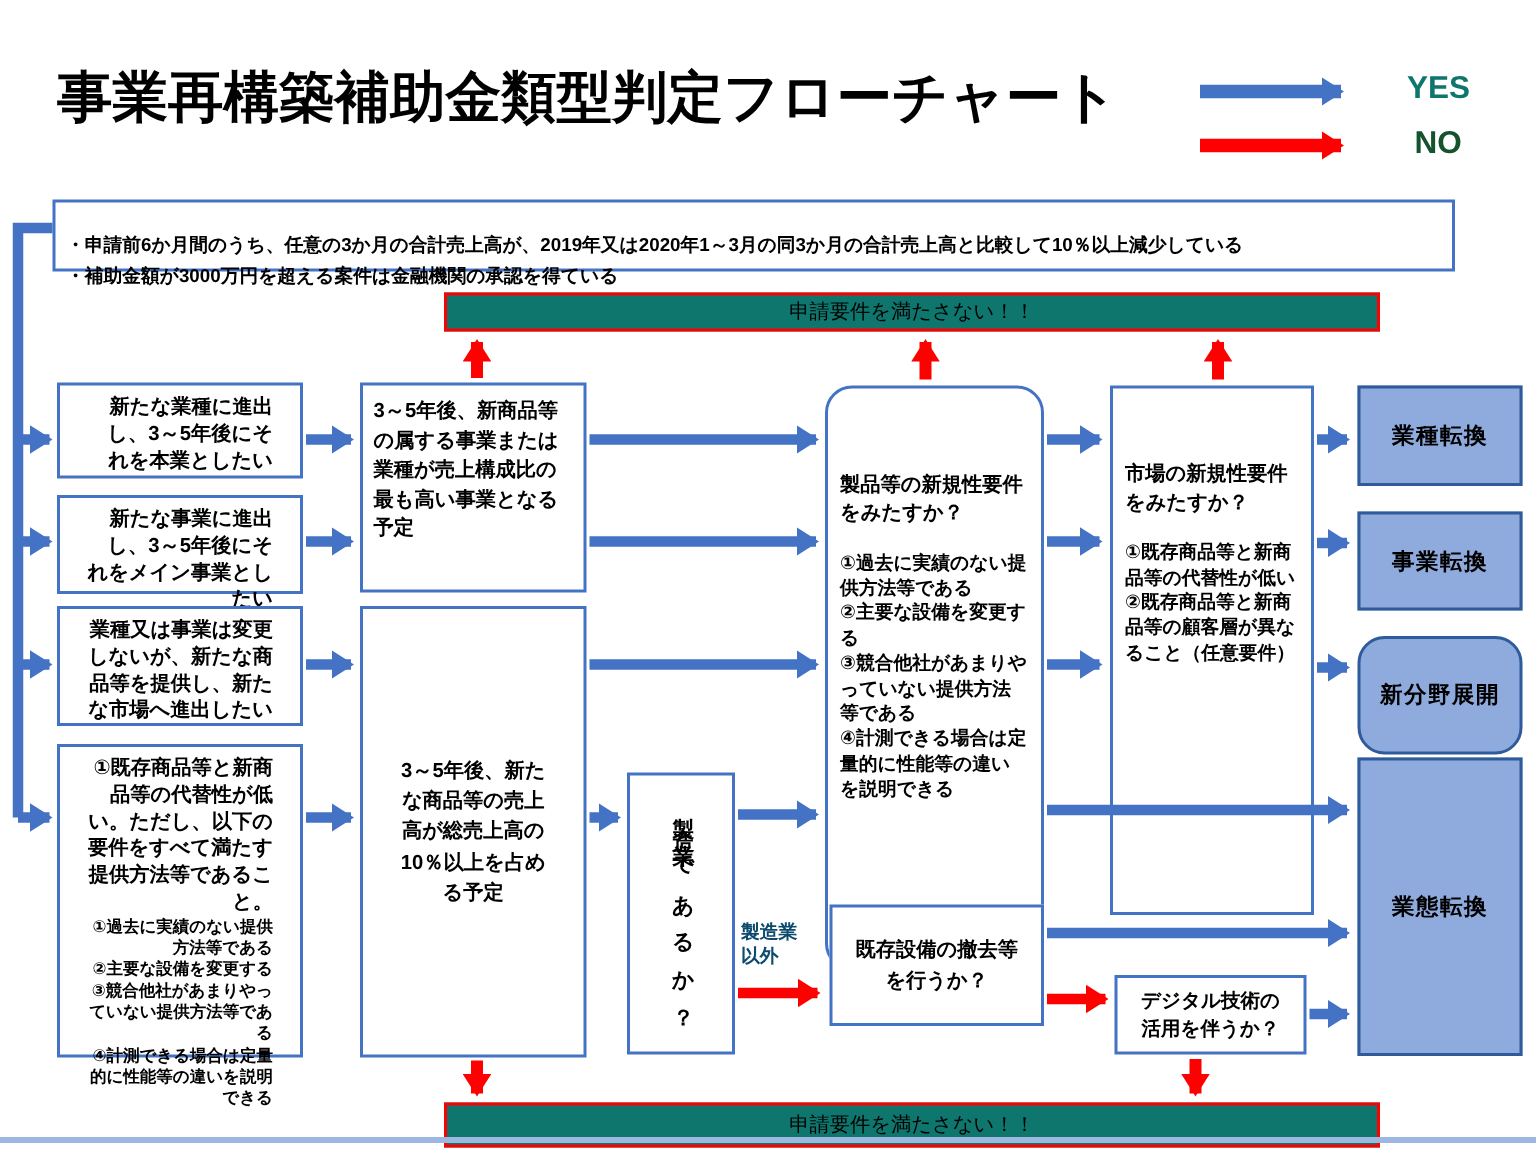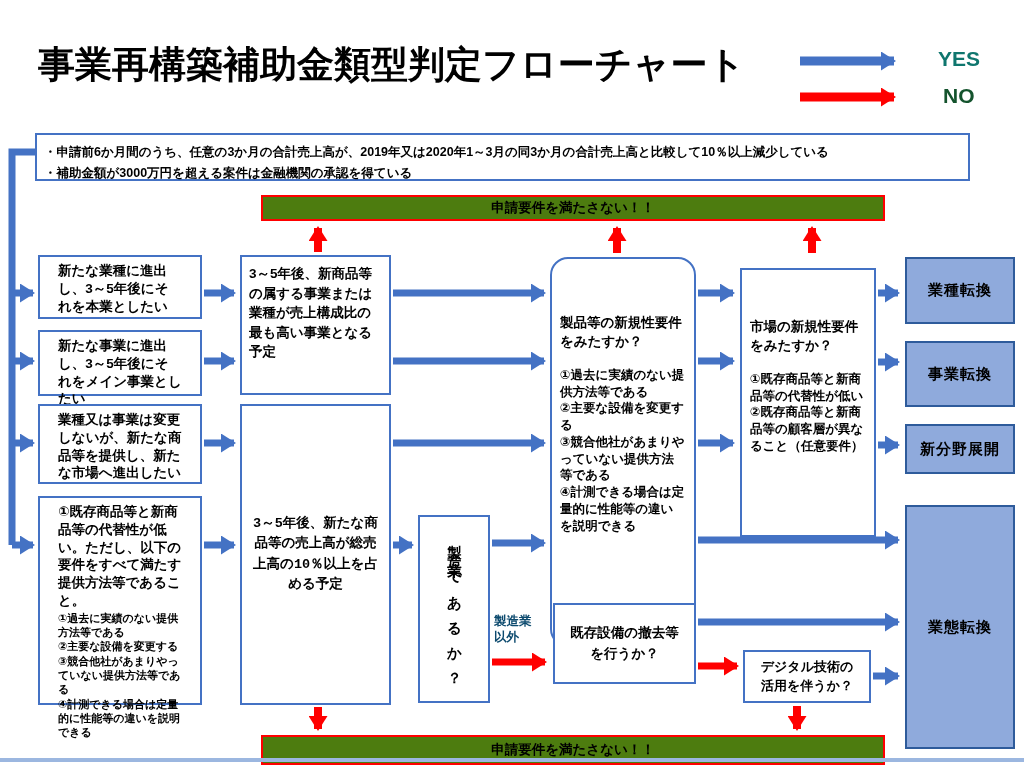--- a/index.html
+++ b/index.html
@@ -14,7 +14,7 @@
   #legend-no{left:943px;top:84px;color:#14532d;}
 
   .box{position:absolute;box-sizing:border-box;background:#fff;border:2px solid #4472C4;font-weight:bold;}
-  #cond{left:35px;top:133px;width:935px;height:48px;font-size:12.5px;line-height:1.65;padding:7px 7px;white-space:nowrap;}
+  #cond{left:35px;top:133px;width:935px;height:48px;font-size:12.5px;line-height:1.65;padding:18px 7px;white-space:nowrap;}
   .banner{position:absolute;box-sizing:border-box;background:#4d7c0f;border:2px solid #FF0000;
     display:flex;align-items:center;justify-content:center;font-weight:bold;font-size:13.5px;}
   #banner-top{left:261px;top:195px;width:624px;height:26px;}

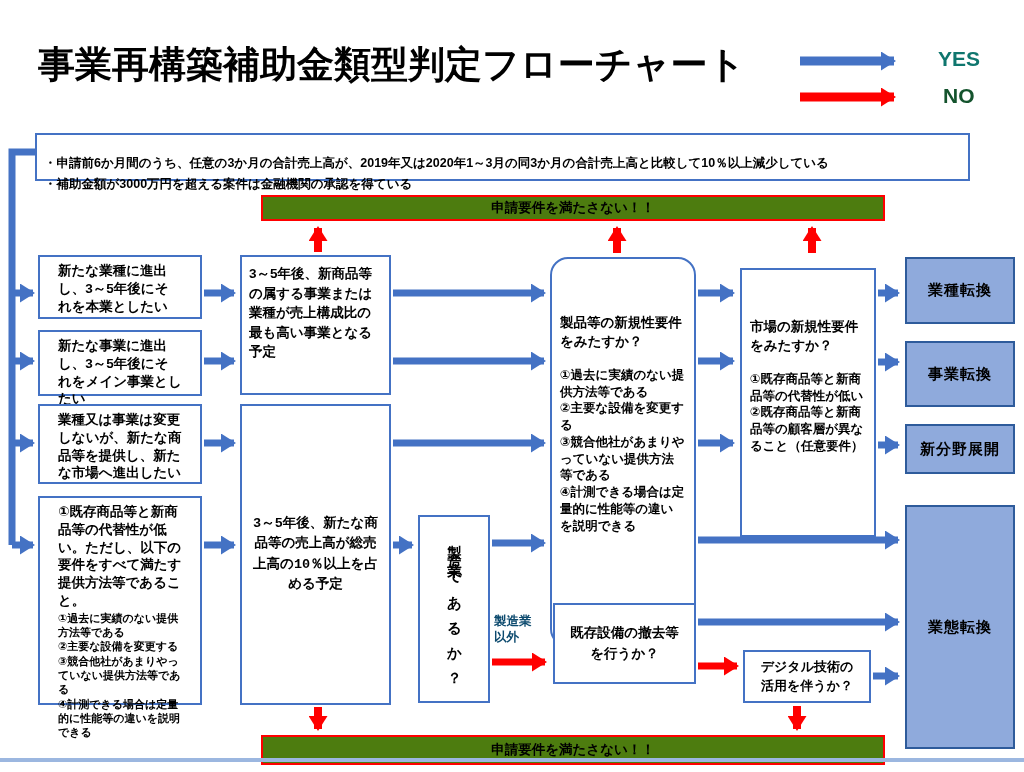--- a/index.html
+++ b/index.html
@@ -15,8 +15,8 @@
 
   .box{position:absolute;box-sizing:border-box;background:#fff;border:2px solid #4472C4;font-weight:bold;}
   #cond{left:35px;top:133px;width:935px;height:48px;font-size:12.5px;line-height:1.65;padding:18px 7px;white-space:nowrap;}
-  .banner{position:absolute;box-sizing:border-box;background:#4d7c0f;border:2px solid #FF0000;
-    display:flex;align-items:center;justify-content:center;font-weight:bold;font-size:13.5px;}
+  .banner{position:absolute;box-sizing:border-box;background:#0f766e;border:2px solid #FF0000;
+    display:flex;align-items:center;justify-content:center;font-weight:normal;font-size:13.5px;margin-left:35px;}
   #banner-top{left:261px;top:195px;width:624px;height:26px;}
   #banner-bottom{left:261px;top:735px;width:624px;height:30px;}
 

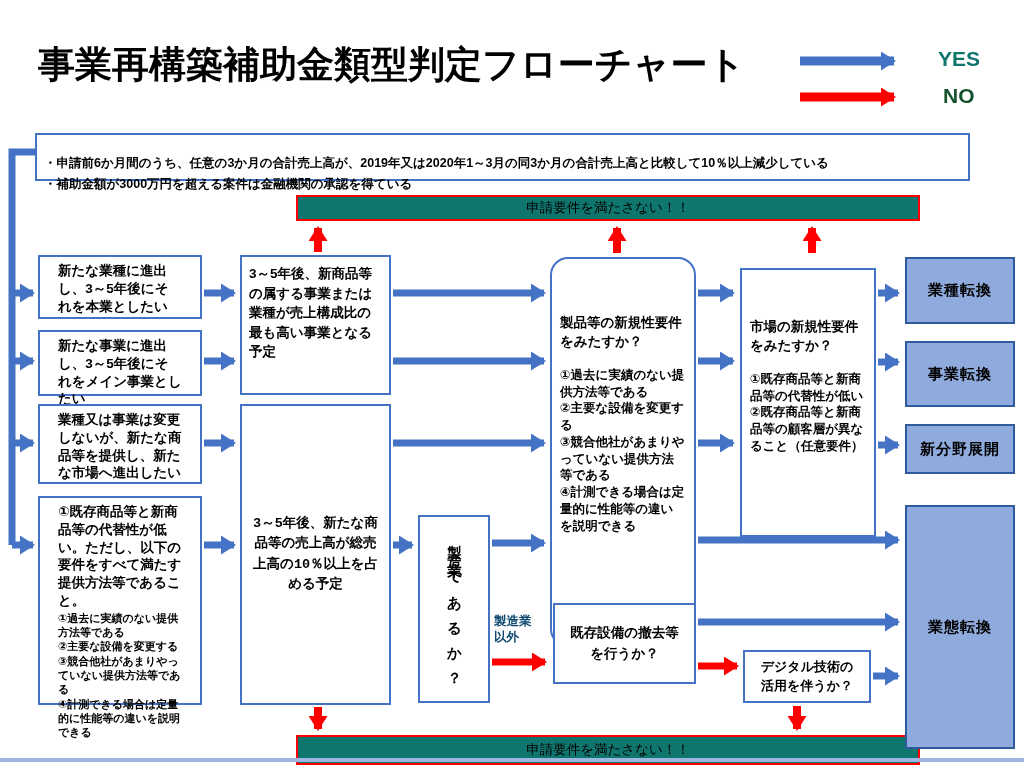--- a/index.html
+++ b/index.html
@@ -20,7 +20,7 @@
   #banner-top{left:261px;top:195px;width:624px;height:26px;}
   #banner-bottom{left:261px;top:735px;width:624px;height:30px;}
 
-  .intent{font-size:13.5px;line-height:1.32;padding:5px 18px;}
+  .intent{font-size:13.5px;line-height:1.32;padding:5px 18px;text-align:right;}
   #intent-1{left:38px;top:255px;width:164px;height:64px;}
   #intent-2{left:38px;top:330px;width:164px;height:66px;}
   #intent-3{left:38px;top:404px;width:164px;height:80px;}

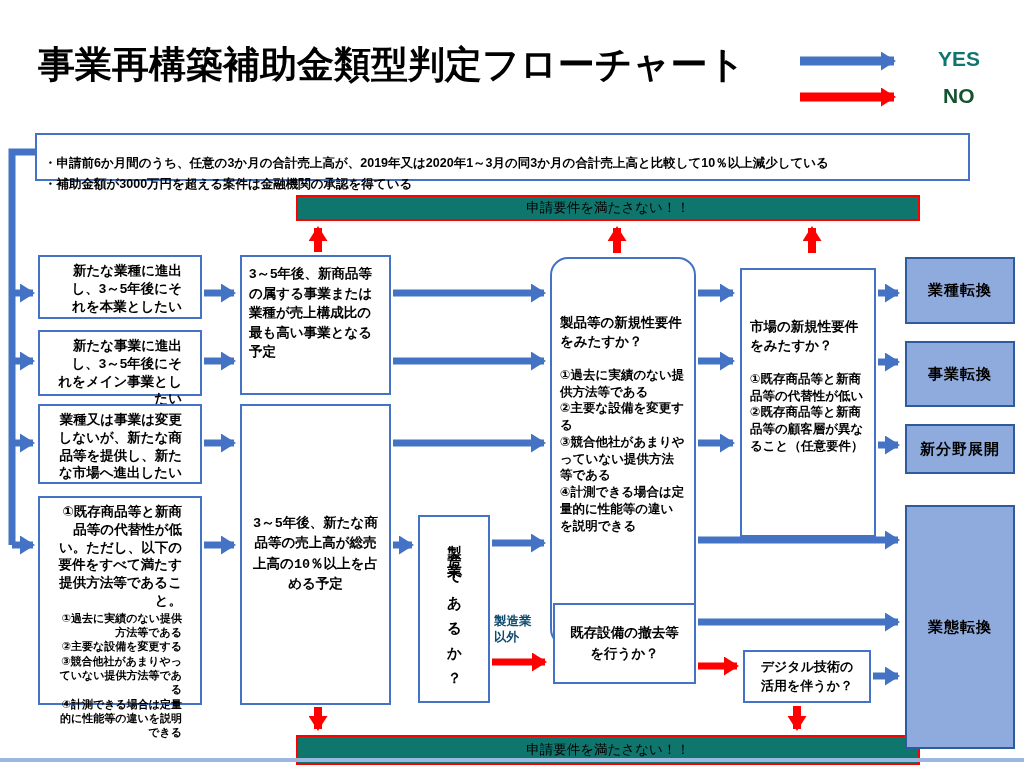--- a/index.html
+++ b/index.html
@@ -37,7 +37,7 @@
   #nonmanu-label{left:494px;top:613px;width:46px;color:#0c4a6e;font-weight:bold;font-size:12.5px;line-height:1.3;}
 
   #product{left:550px;top:257px;width:146px;height:390px;padding:55px 8px 16px 8px;border-radius:18px;}
-  #market{left:740px;top:268px;width:136px;height:269px;padding:48px 8px 0 8px;}
+  #market{left:740px;top:257px;width:136px;height:353px;padding:48px 8px 0 8px;}
   .q-head{font-size:13.5px;line-height:1.4;font-weight:bold;}
   .q-items{font-size:12.5px;line-height:1.34;margin-top:15px;white-space:pre-line;font-weight:bold;}
 

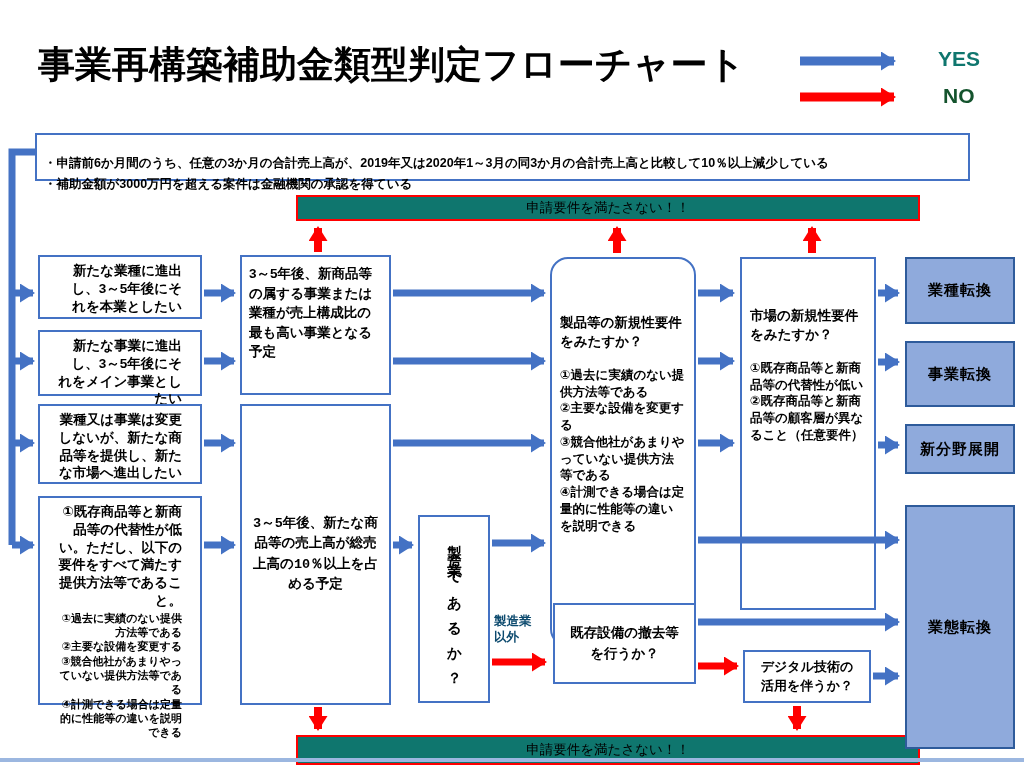--- a/index.html
+++ b/index.html
@@ -50,7 +50,7 @@
     font-size:15px;letter-spacing:1px;}
   #r1{left:905px;top:257px;width:110px;height:67px;}
   #r2{left:905px;top:341px;width:110px;height:66px;}
-  #r3{left:905px;top:424px;width:110px;height:50px;}
+  #r3{left:905px;top:424px;width:110px;height:79px;border-radius:18px;}
   #r4{left:905px;top:505px;width:110px;height:244px;}
 
   #bottom-rule{left:0;top:758px;width:1024px;height:4px;background:#9CB7E0;}

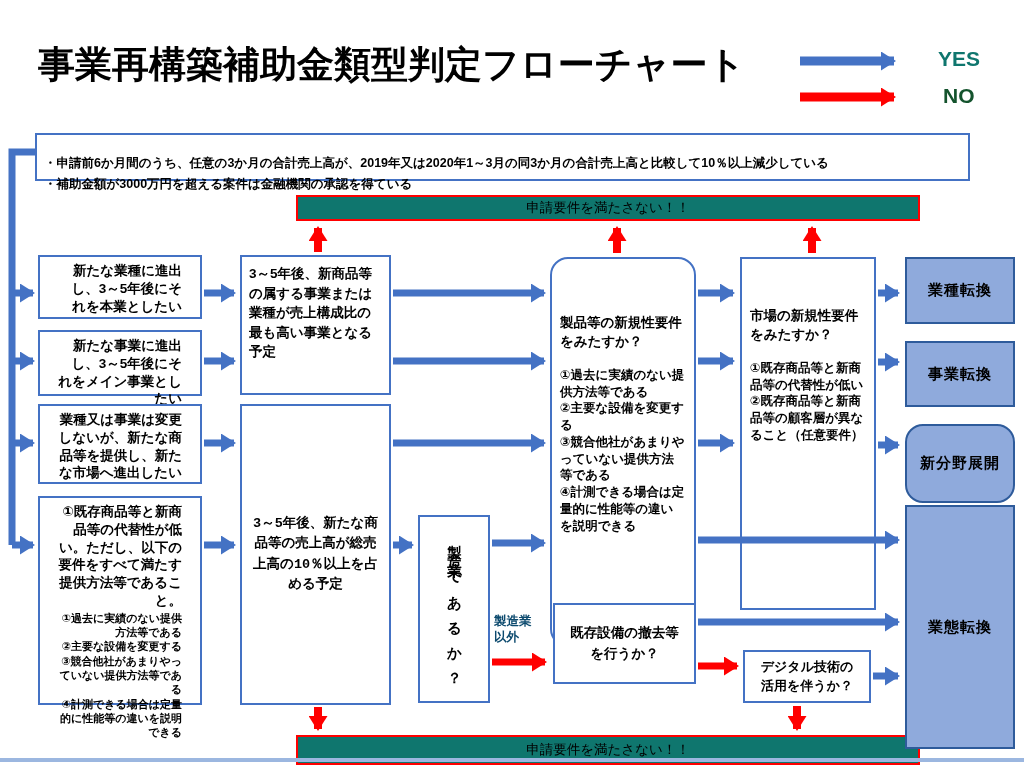--- a/index.html
+++ b/index.html
@@ -29,7 +29,7 @@
 
   #plan-top{left:240px;top:255px;width:151px;height:140px;font-size:13.5px;line-height:1.45;padding:7px;}
   #plan-bottom{left:240px;top:404px;width:151px;height:301px;font-size:13.5px;line-height:1.5;
-    display:flex;align-items:center;justify-content:center;text-align:center;padding:6px;font-family:Liberation Mono, monospace;}
+    display:flex;align-items:center;justify-content:center;text-align:center;padding:20px;}
 
   #manufacturing{left:418px;top:515px;width:72px;height:188px;
     display:flex;align-items:center;justify-content:center;writing-mode:vertical-rl;

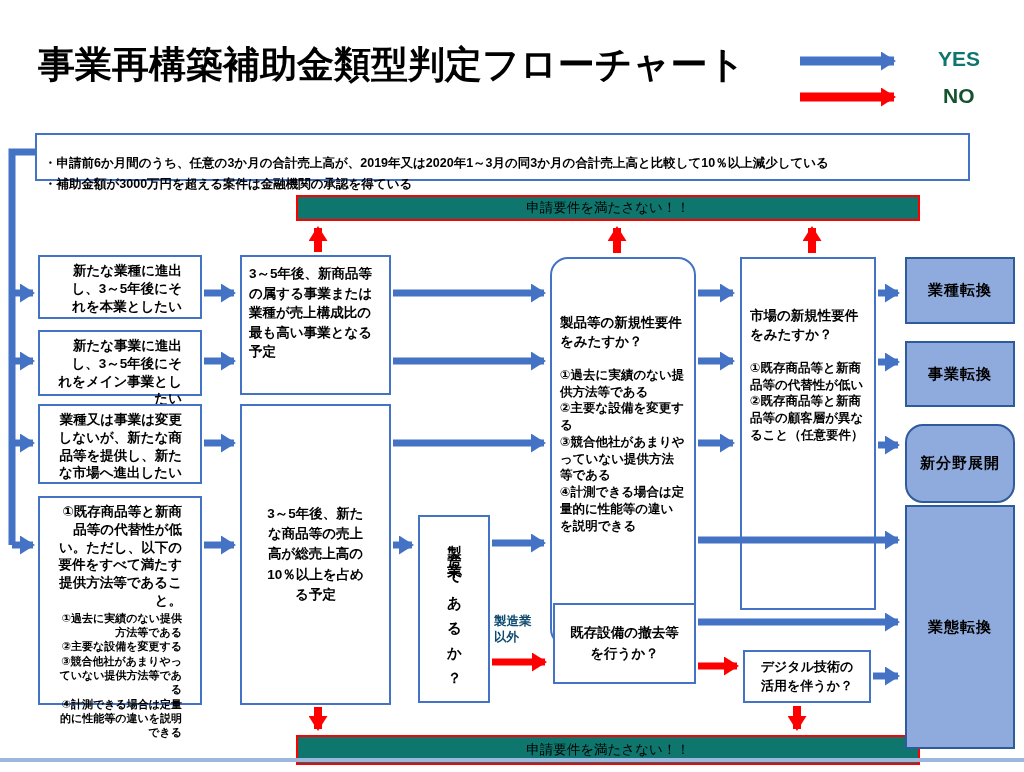--- a/index.html
+++ b/index.html
@@ -51,7 +51,7 @@
   #r1{left:905px;top:257px;width:110px;height:67px;}
   #r2{left:905px;top:341px;width:110px;height:66px;}
   #r3{left:905px;top:424px;width:110px;height:79px;border-radius:18px;}
-  #r4{left:905px;top:505px;width:110px;height:244px;}
+  #r4{left:905px;top:505px;width:110px;height:199px;}
 
   #bottom-rule{left:0;top:758px;width:1024px;height:4px;background:#9CB7E0;}
 

